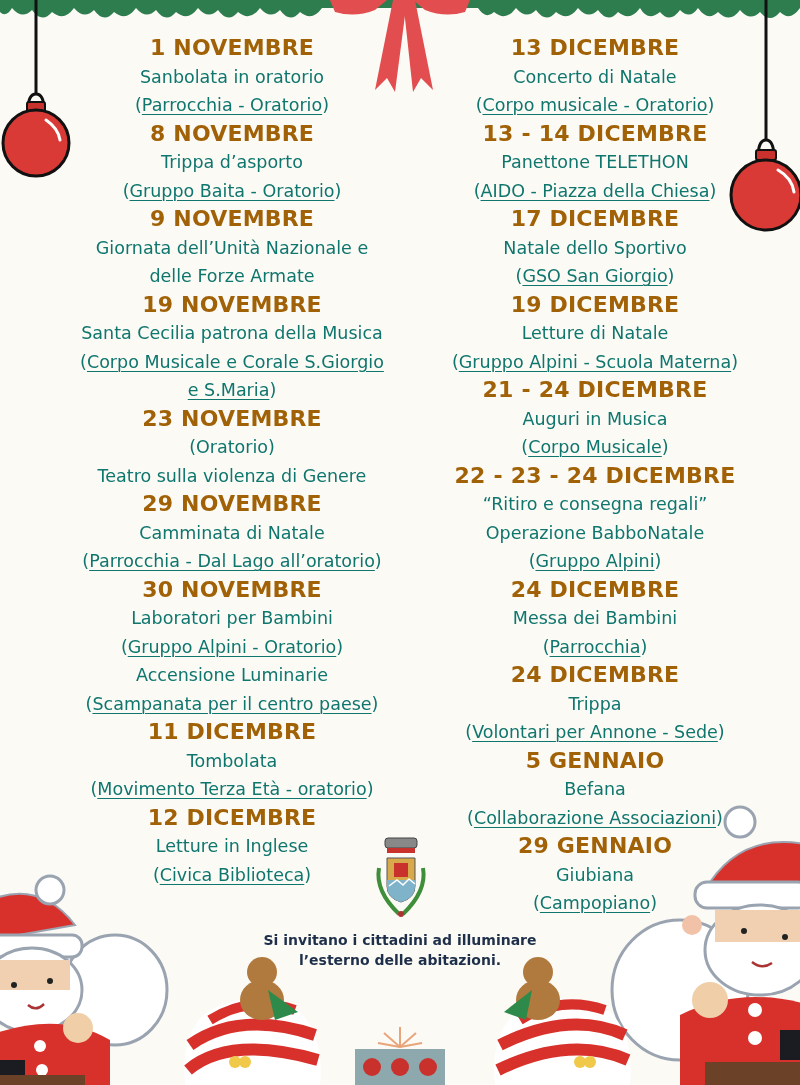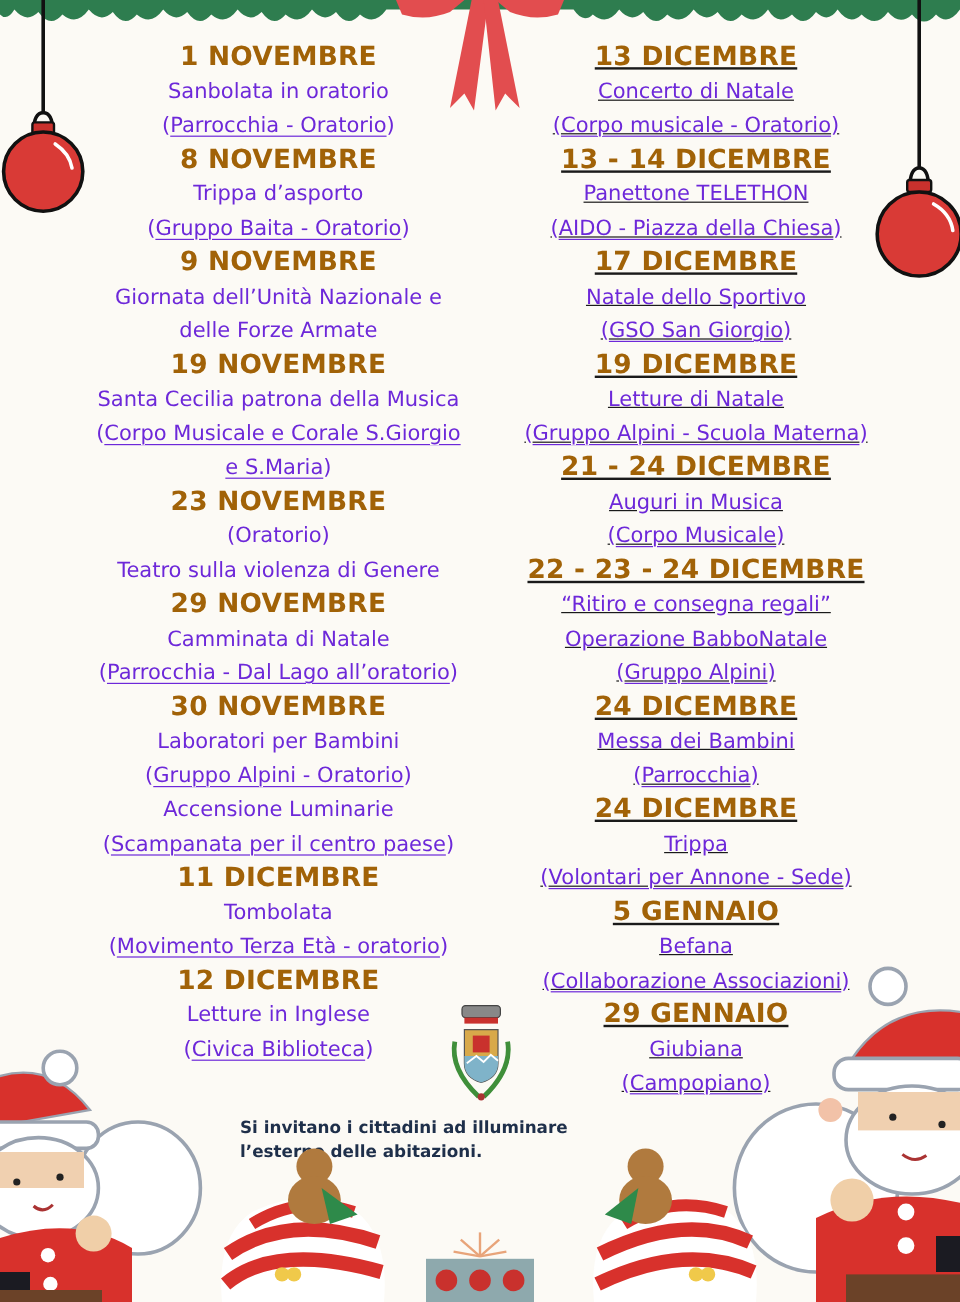--- a/index.html
+++ b/index.html
@@ -18,7 +18,7 @@
     text-align: center;
   }
   .col.left { left: 42px; }
-  .col.right { left: 390px; text-decoration: underline; }
+  .col.right { left: 405px; }
   .event { margin: 0; }
   .date {
     font-weight: bold; font-size: 22px; line-height: 28.5px; letter-spacing: 0.2px;

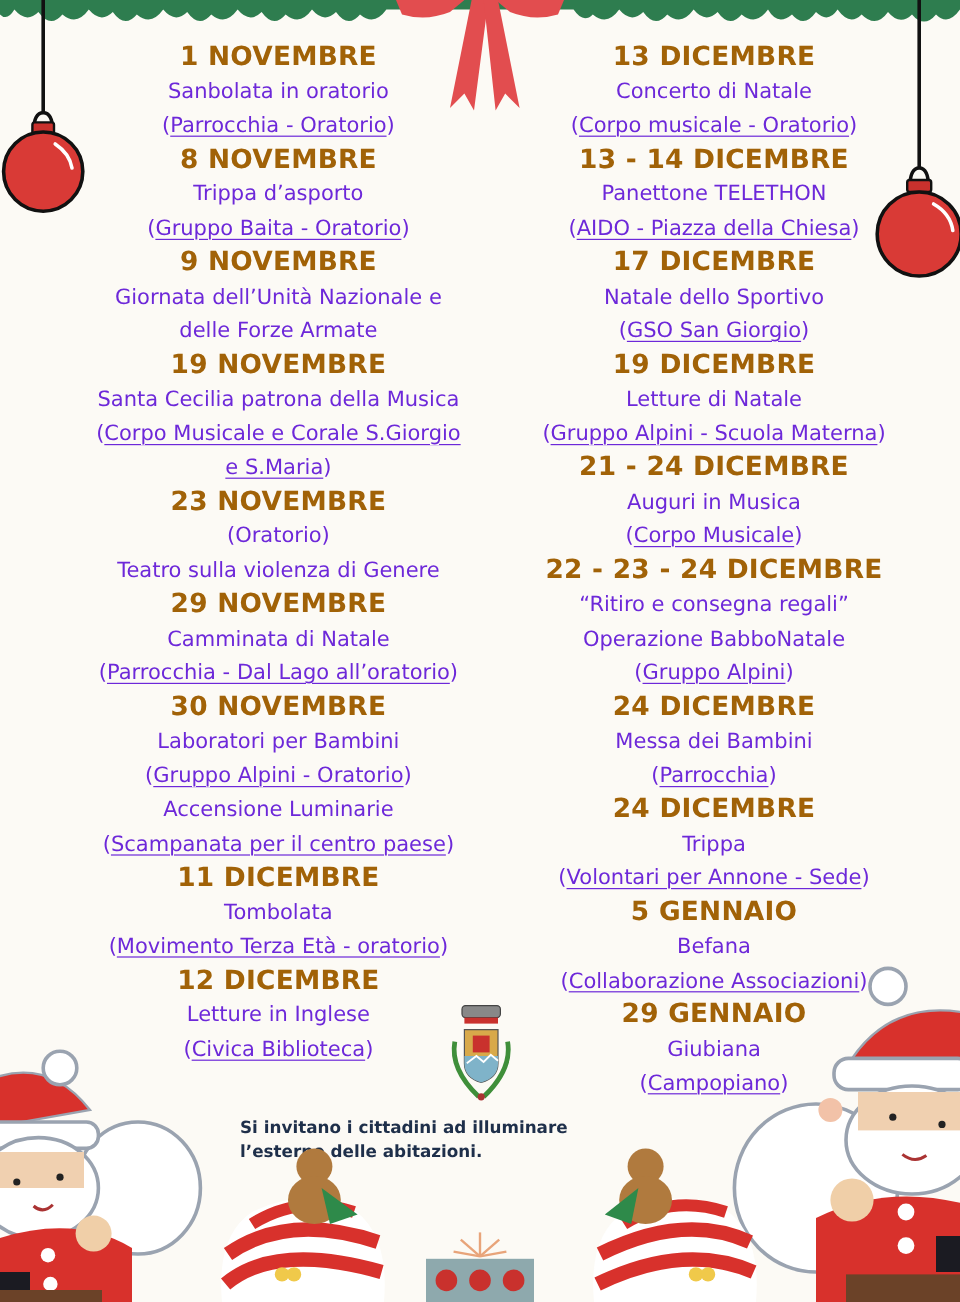--- a/index.html
+++ b/index.html
@@ -25,7 +25,7 @@
     color: #a16207;
   }
   .title, .org {
-    font-size: 17.5px; line-height: 28.5px; color: #6d28d9;
+    font-size: 17.5px; line-height: 28.5px; color: #0f766e;
     white-space: nowrap;
   }
   .org .u { text-decoration: underline; text-underline-offset: 3px; text-decoration-thickness: 1px; text-align: center; }

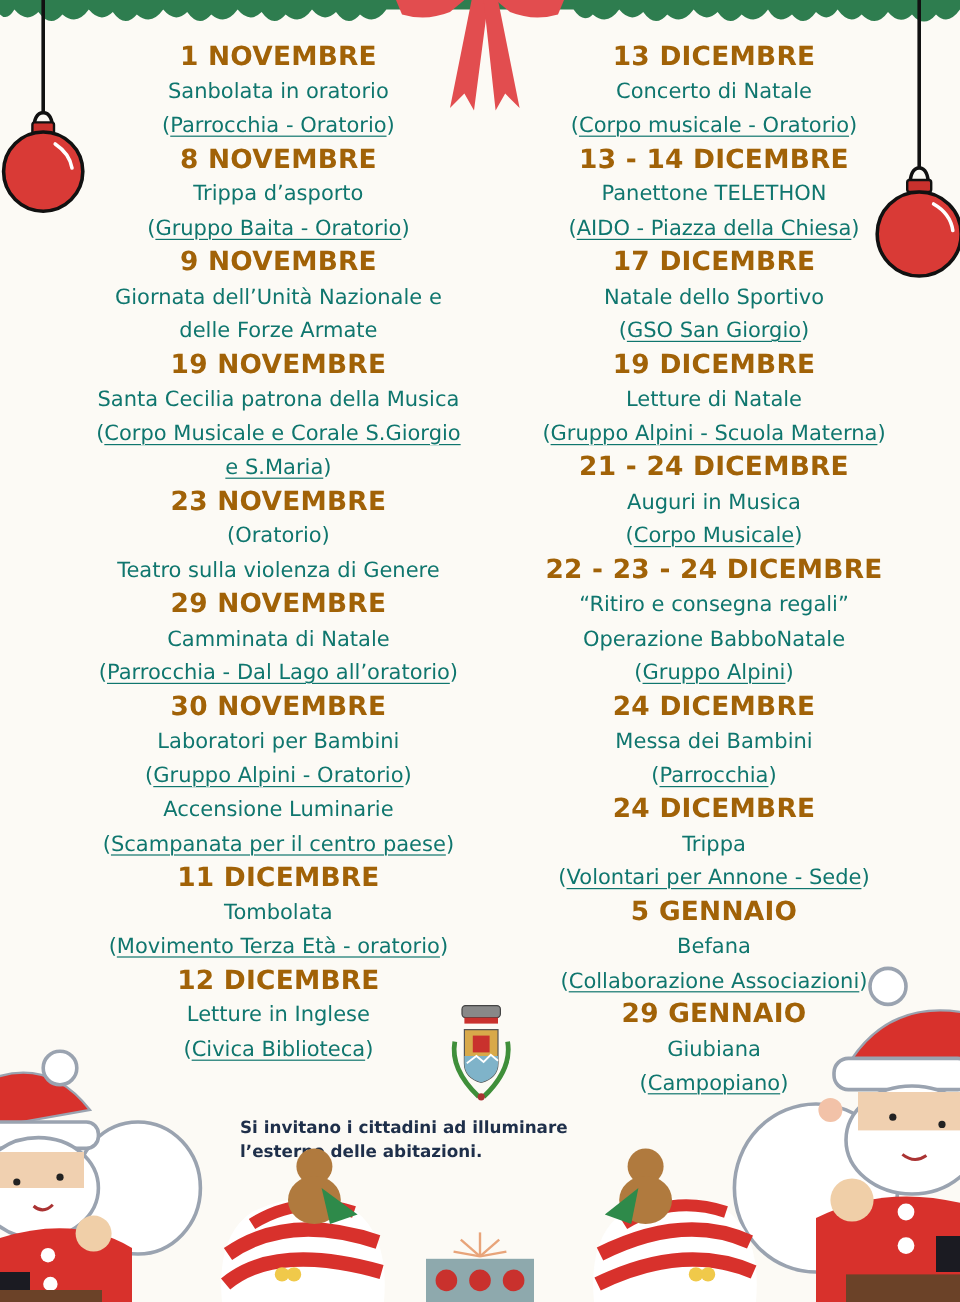--- a/index.html
+++ b/index.html
@@ -32,7 +32,7 @@
   .crest { position: absolute; left: 365px; top: 836px; width: 72px; height: 95px; }
   .invite {
     position: absolute; left: 200px; top: 930px; width: 400px;
-    text-align: left; font-weight: bold; font-size: 14px; line-height: 20px;
+    text-align: center; font-weight: bold; font-size: 14px; line-height: 20px;
     color: #1e2f4a;
   }
   .deco { position: absolute; }

